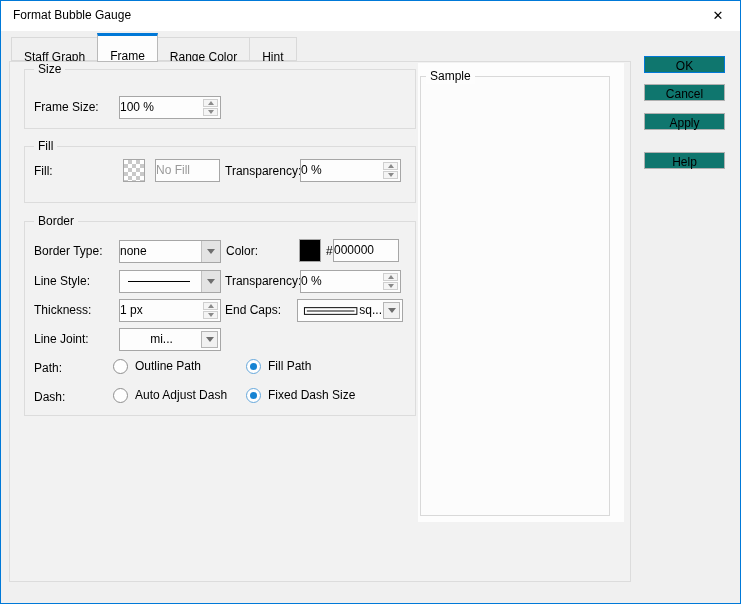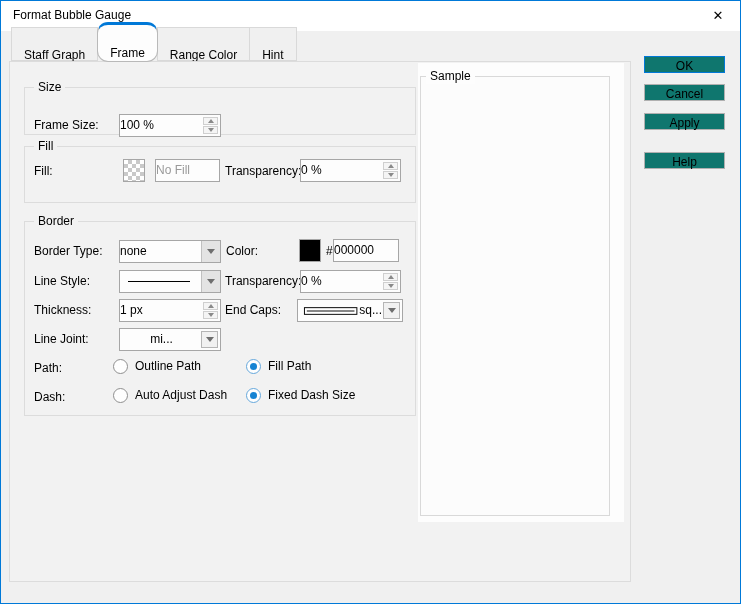--- a/index.html
+++ b/index.html
@@ -12,7 +12,7 @@
                text-align:center; line-height:20px; font-size:13px; cursor:default; }
 
   .tabs { position:absolute; left:10px; top:33px; height:27px; display:flex; align-items:flex-end; }
-  .tab { height:24px; line-height:22px; padding:16px 12px; background:#f0f0f0;
+  .tab { height:24px; line-height:22px; padding:8px 12px; background:#f0f0f0;
          border:1px solid #d9d9d9; margin-right:-1px; white-space:nowrap; }
   .tab.active { height:40px; line-height:24px; background:#fdfdfd;
                 border-top:3px solid #0078d7; border-color:#b9b9b9; border-top-color:#0078d7;

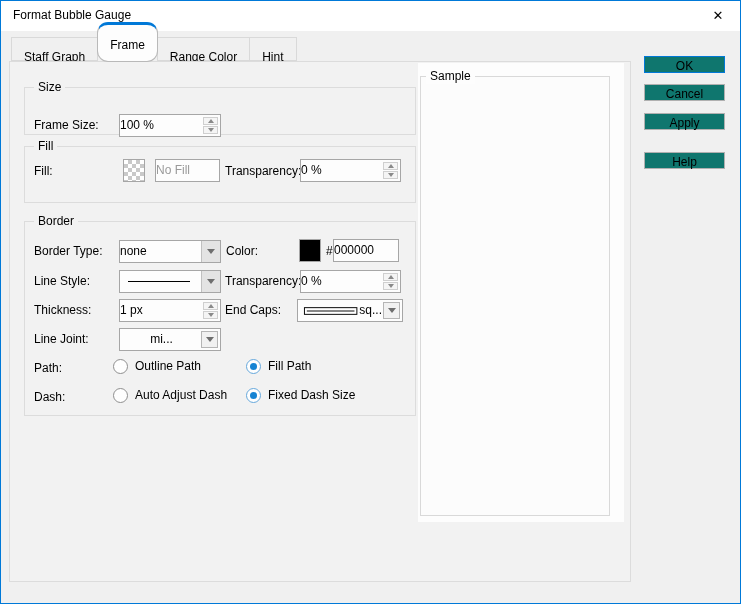--- a/index.html
+++ b/index.html
@@ -14,9 +14,9 @@
   .tabs { position:absolute; left:10px; top:33px; height:27px; display:flex; align-items:flex-end; }
   .tab { height:24px; line-height:22px; padding:8px 12px; background:#f0f0f0;
          border:1px solid #d9d9d9; margin-right:-1px; white-space:nowrap; }
-  .tab.active { height:40px; line-height:24px; background:#fdfdfd;
+  .tab.active { height:29px; line-height:24px; background:#fdfdfd;
                 border-top:3px solid #0078d7; border-color:#b9b9b9; border-top-color:#0078d7;
-                position:relative; z-index:3; margin-bottom:-1px;border-radius:11px; }
+                position:relative; z-index:3; margin-bottom:-1px; }
 
   .panel { position:absolute; left:8px; top:60px; width:622px; height:521px;
            background:#f2f2f2; border:1px solid #dcdcdc; }

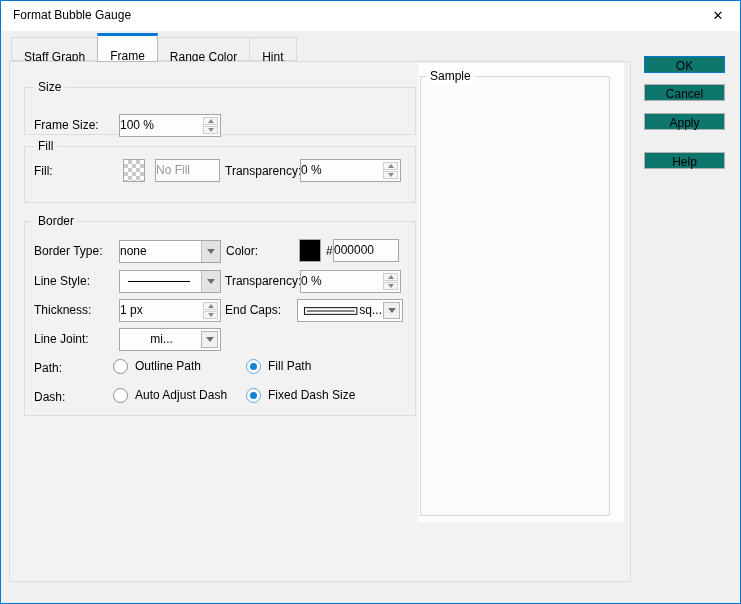--- a/index.html
+++ b/index.html
@@ -23,7 +23,7 @@
 
   .group { position:absolute; left:14px; width:392px; border:1px solid #dcdcdc; background:#f2f2f2; }
   .legend { position:absolute; top:-8px; left:9px; background:#f2f2f2; padding:0 4px; line-height:15px; }
-  #size-group   { top:25px;   height:48px; }
+  #size-group   { top:7px;   height:60px; }
   #fill-group   { top:84px;  height:57px; }
   #border-group { top:159px; height:195px; }
   #gauge-group  { top:371px; height:82px; }

